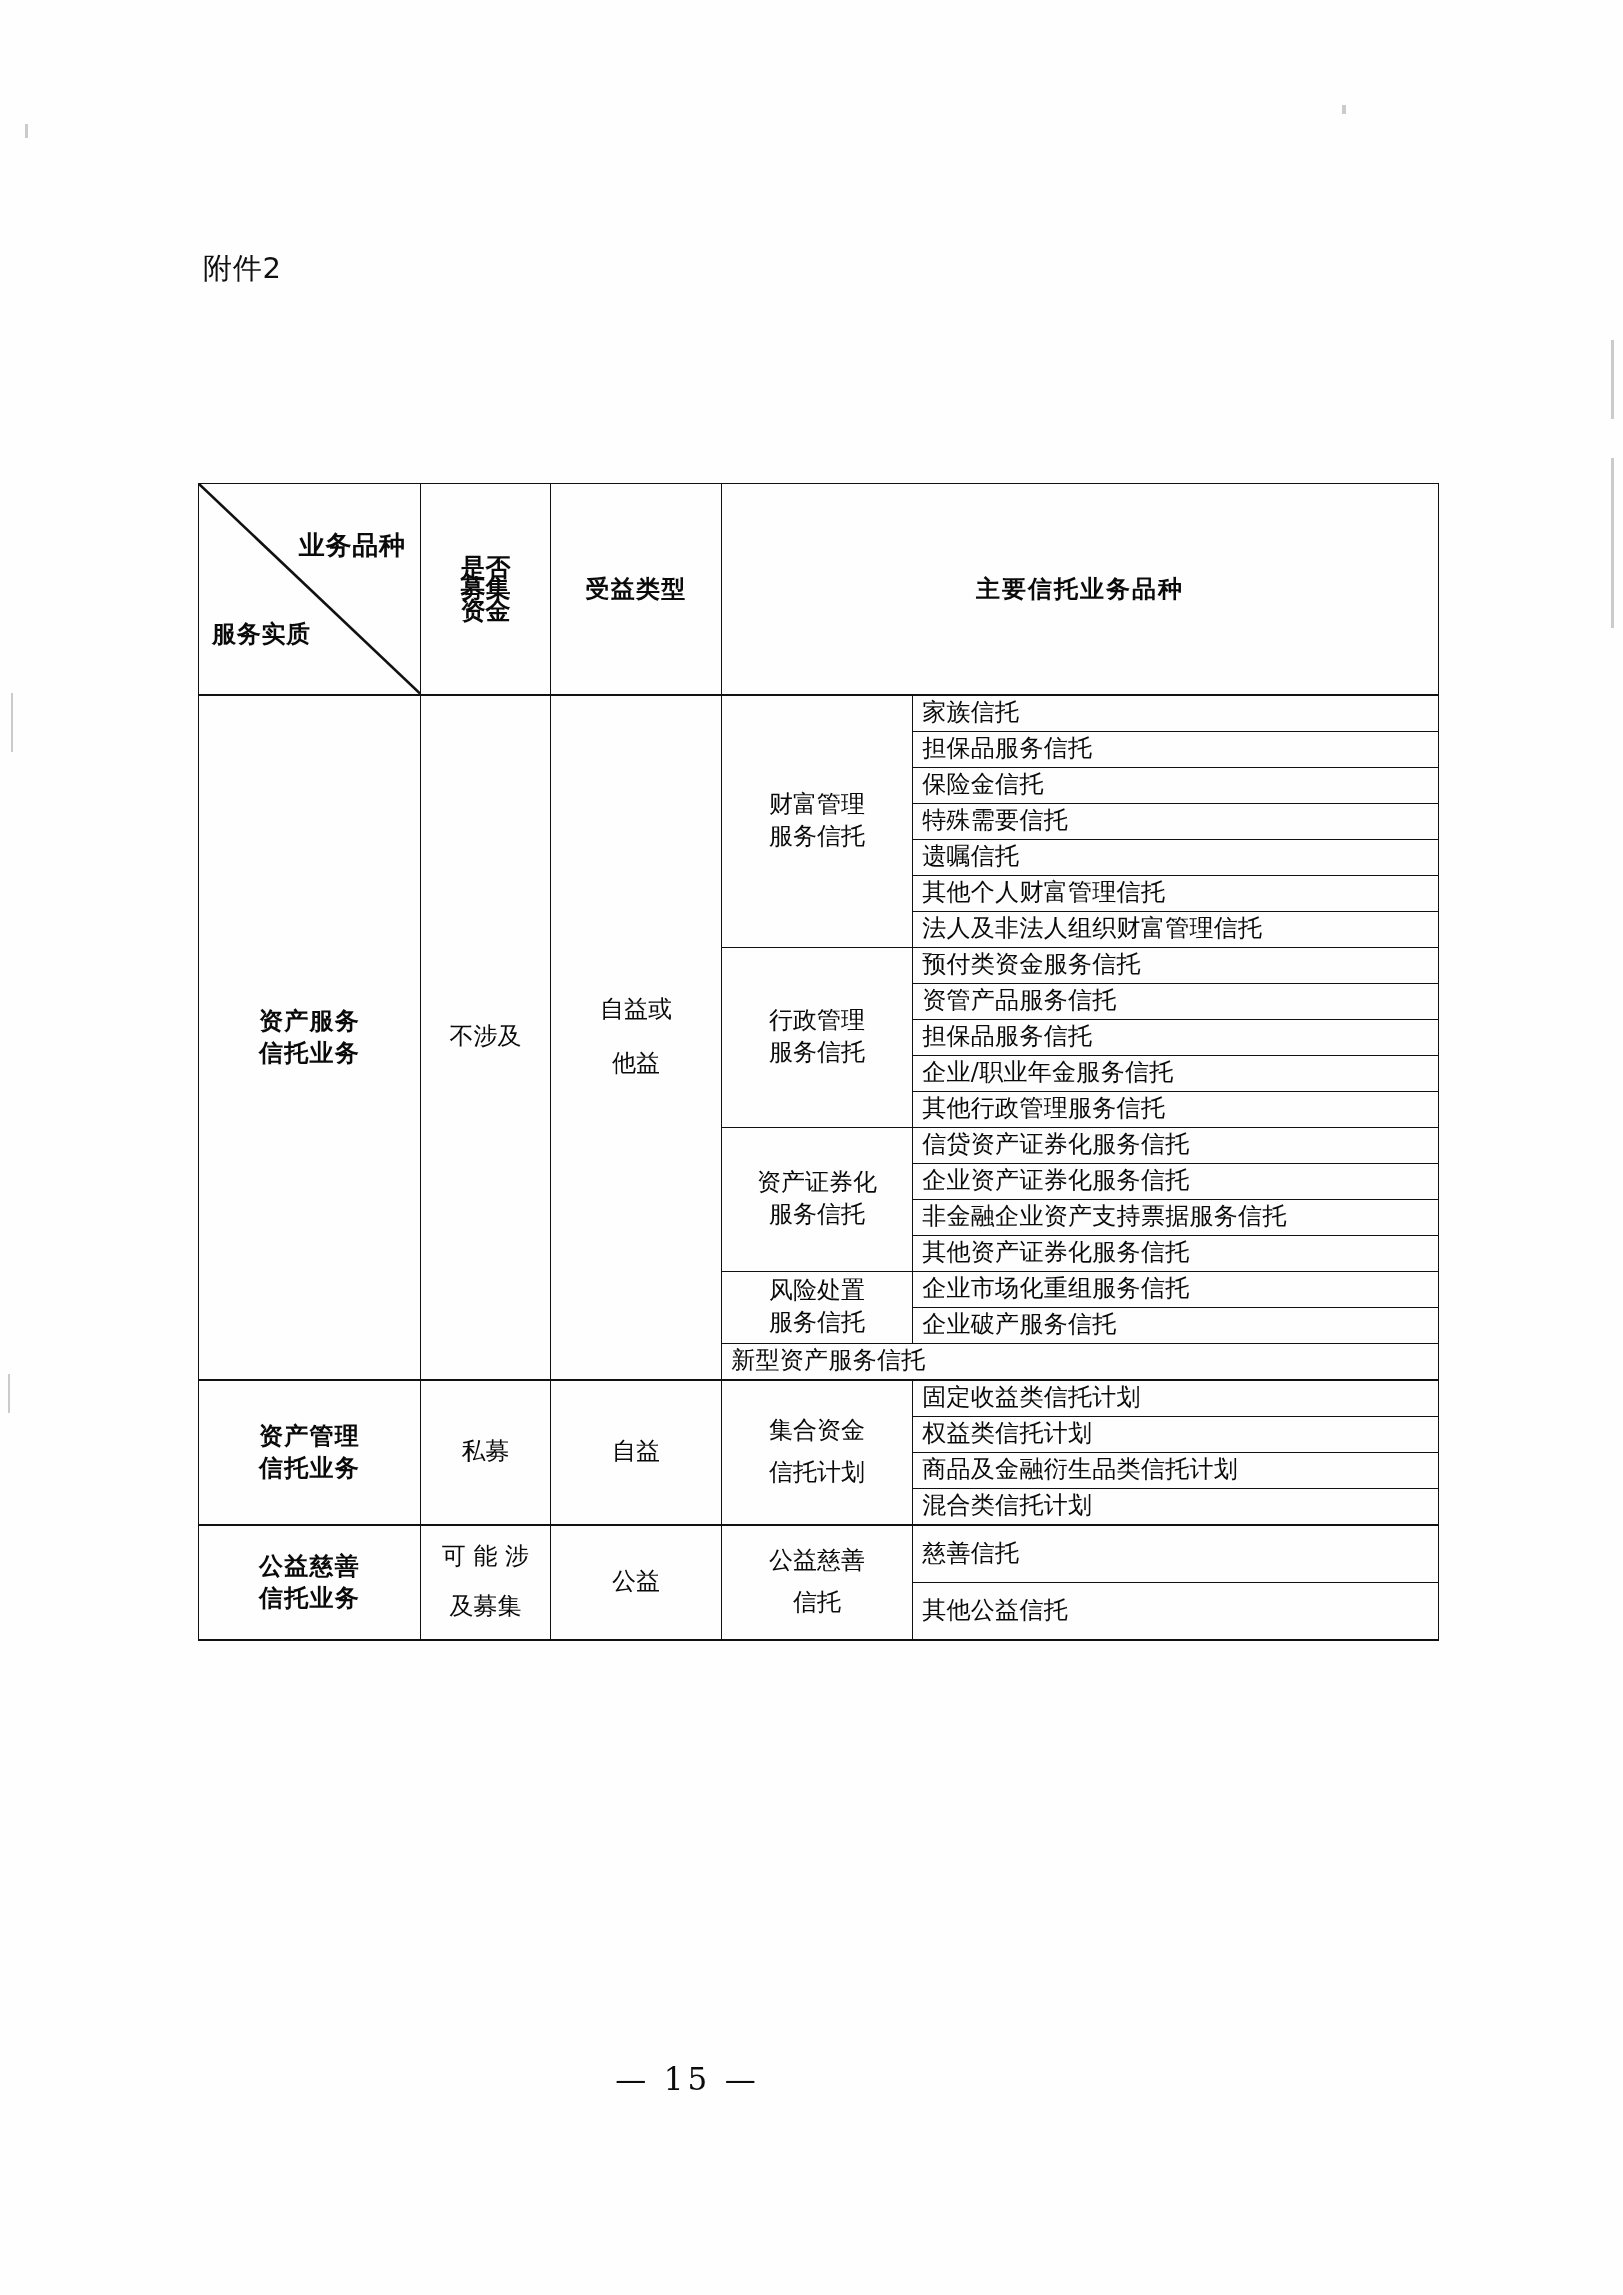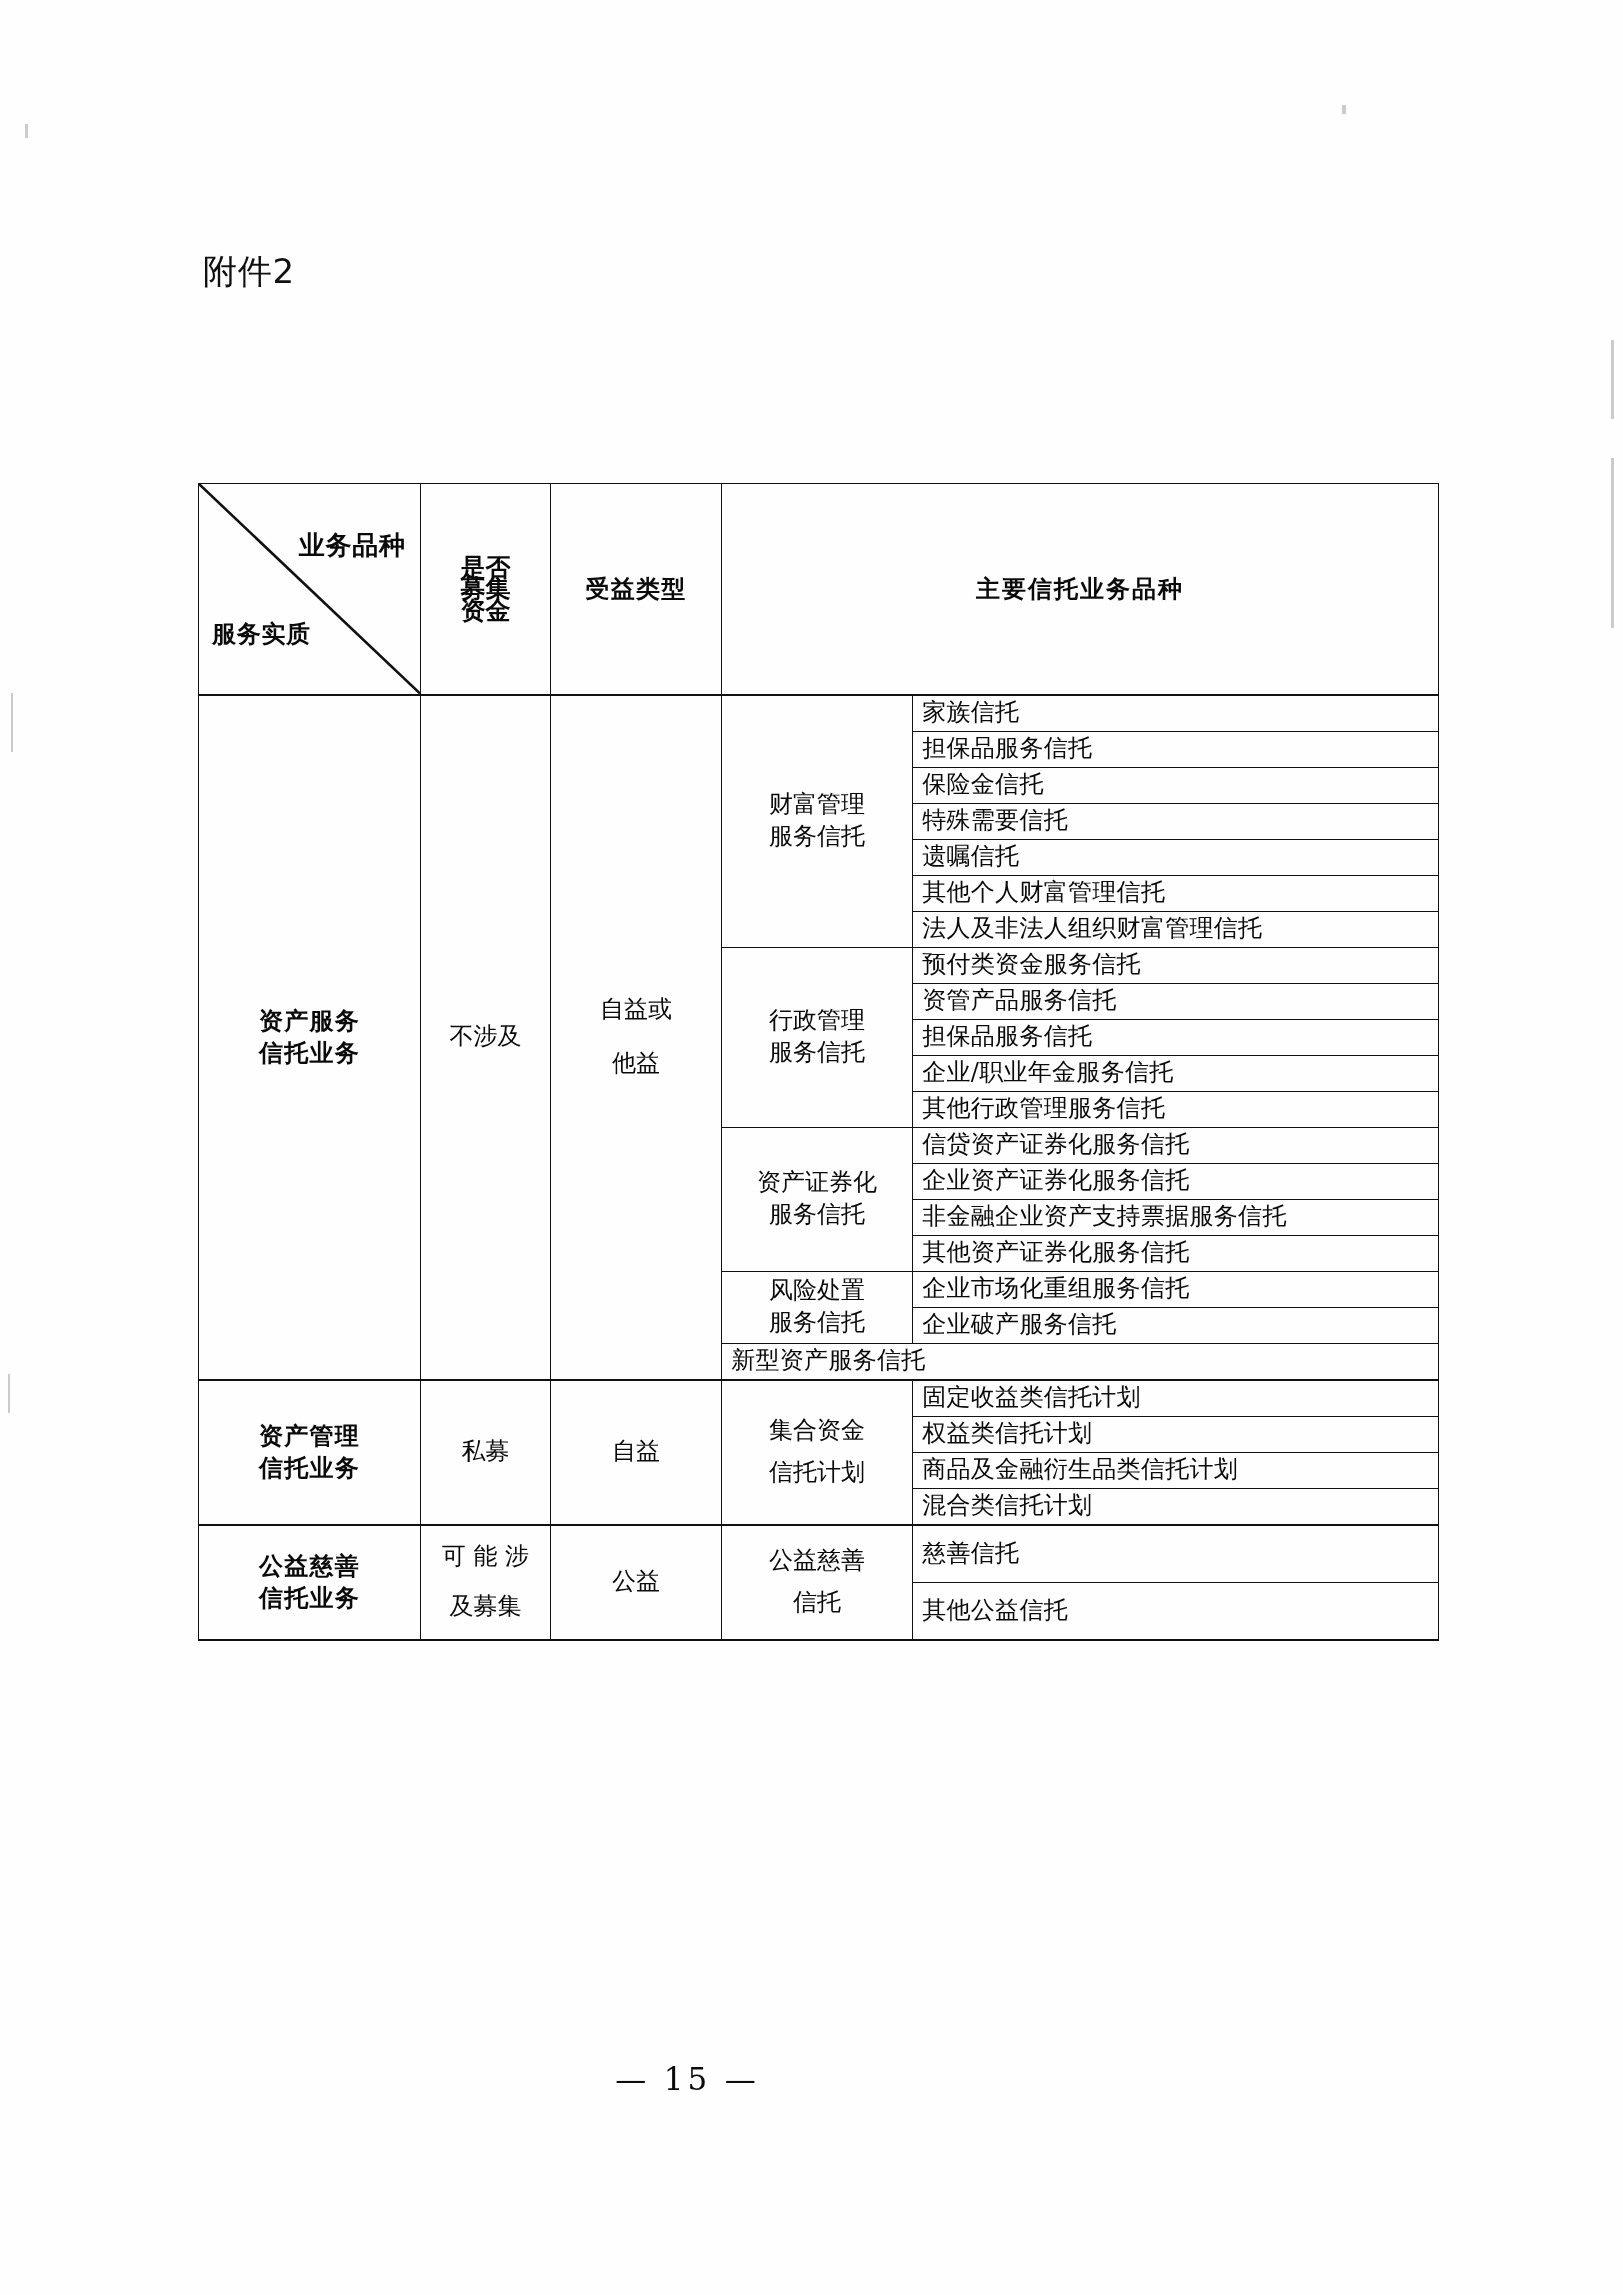--- a/index.html
+++ b/index.html
@@ -29,7 +29,7 @@
     position: absolute;
     left: 203px;
     top: 249px;
-    font-size: 34px;
+    font-size: 29px;
     letter-spacing: 0.7px;
     font-family: "DejaVu Sans", "Liberation Sans", sans-serif;
     font-weight: 500;

